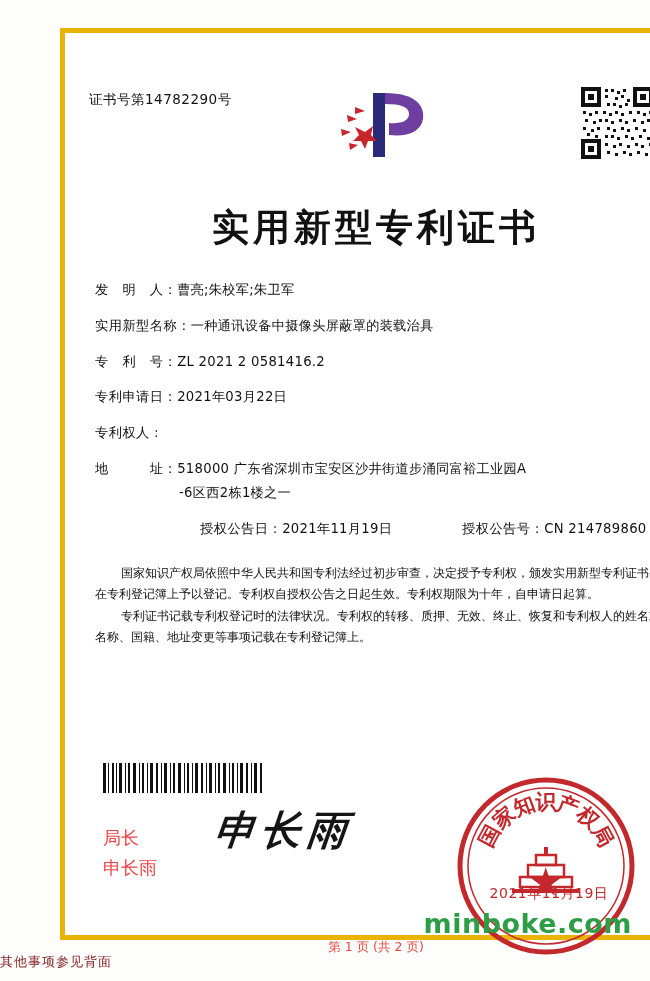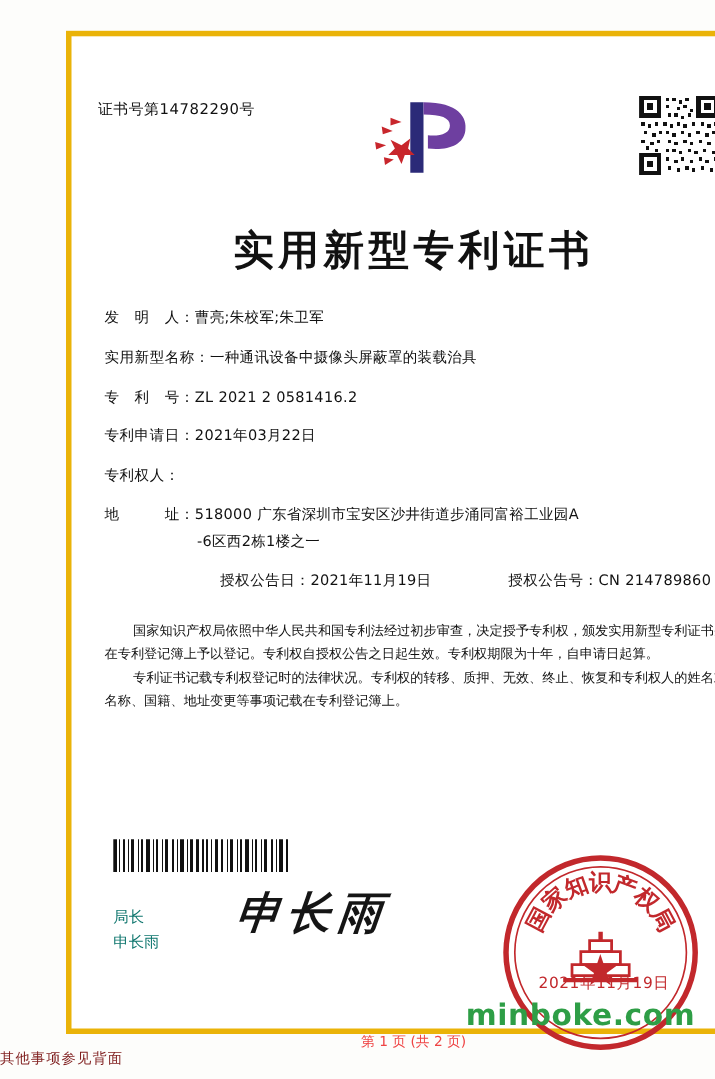--- a/index.html
+++ b/index.html
@@ -135,9 +135,9 @@
     position: absolute;
     left: 38px;
     top: 790px;
-    font-size: 14px;
+    font-size: 18px;
     line-height: 1.65;
-    color: #0f766e;
+    color: #ef4444;
   }
   .sig-script {
     position: absolute;

